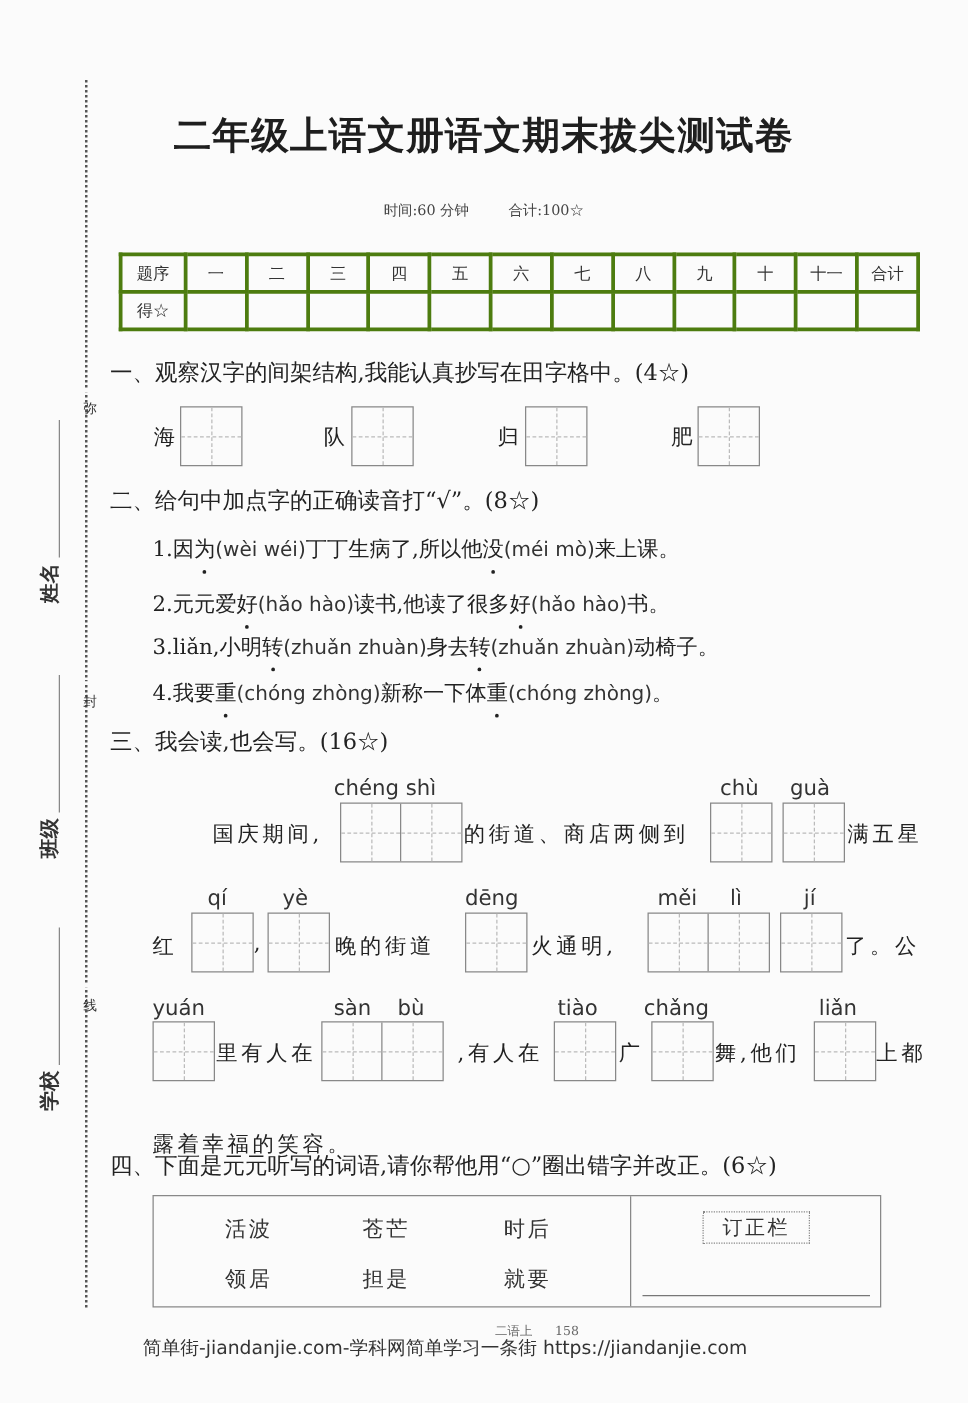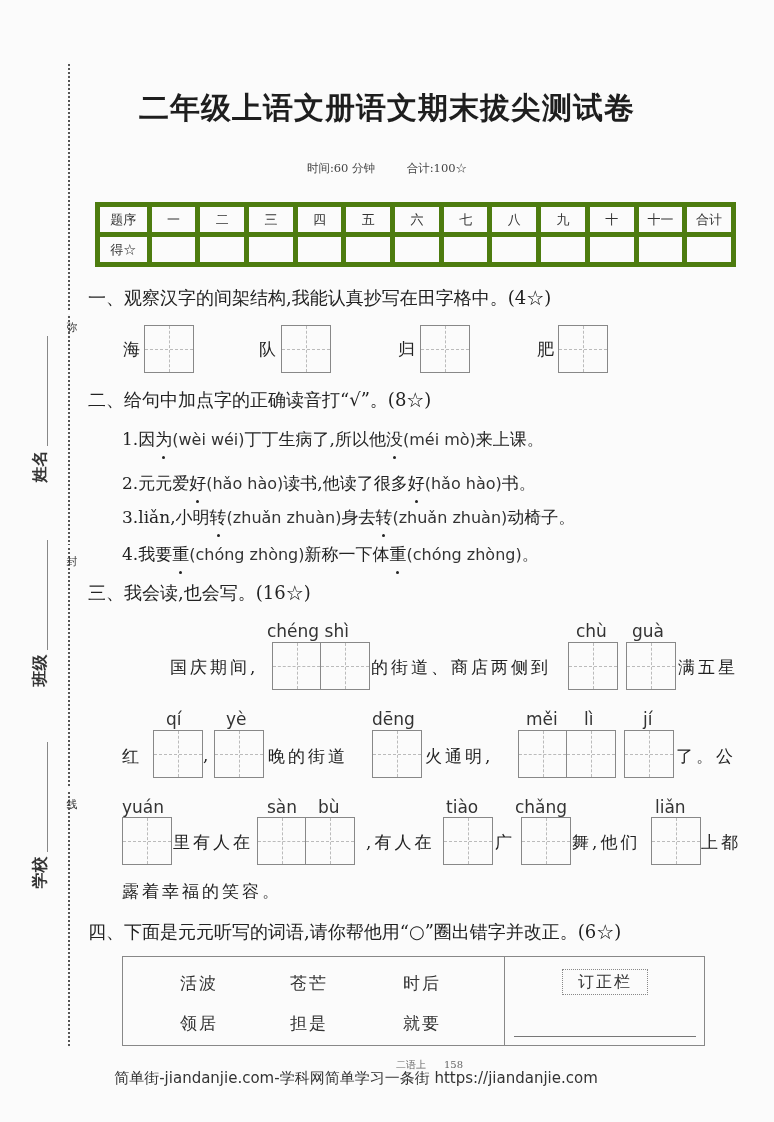--- a/index.html
+++ b/index.html
@@ -19,7 +19,7 @@
   .meta span { margin: 0 14px; }
 
   table.score { position: absolute; left: 95px; top: 202px; width: 641px; border-collapse: collapse; border: 1.5px solid #444; }
-  table.score td { border: 5px solid #4d7c0f; height: 30px; text-align: center; font-size: 13px; color: #333; width: 49px; }
+  table.score td { border: 3px solid #4d7c0f; height: 30px; text-align: center; font-size: 13px; color: #333; width: 49px; }
   table.score td.hd { width: 52px; }
 
   .q { position: absolute; left: 88px; font-size: 18px; color: #222; white-space: nowrap; }

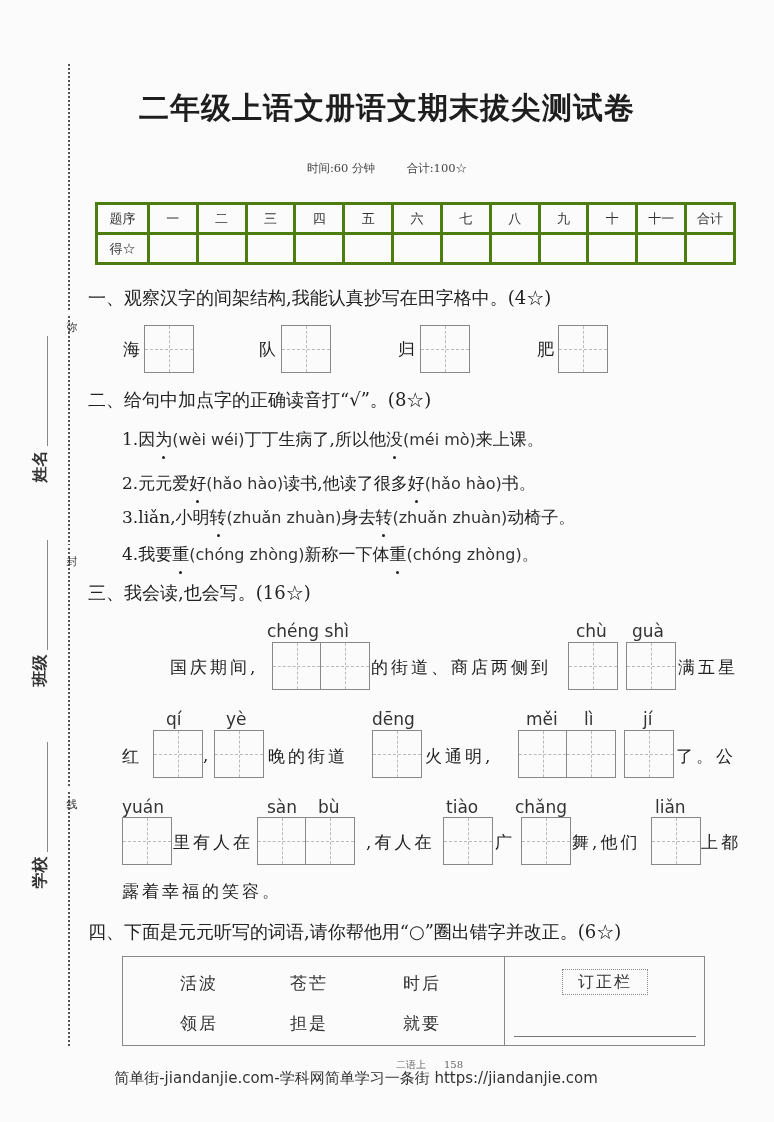--- a/index.html
+++ b/index.html
@@ -215,7 +215,7 @@
   </div>
 <div class="text" style="left:701px;top:831px">上都</div>
 
-<div class="text" style="left:122px;top:880px">露着幸福的笑容。</div>
+<div class="text" style="left:122px;top:904px">露着幸福的笑容。</div>
 
 <div class="q" style="top:920px">四、下面是元元听写的词语,请你帮他用“○”圈出错字并改正。(6☆)</div>
 <div class="box4">

